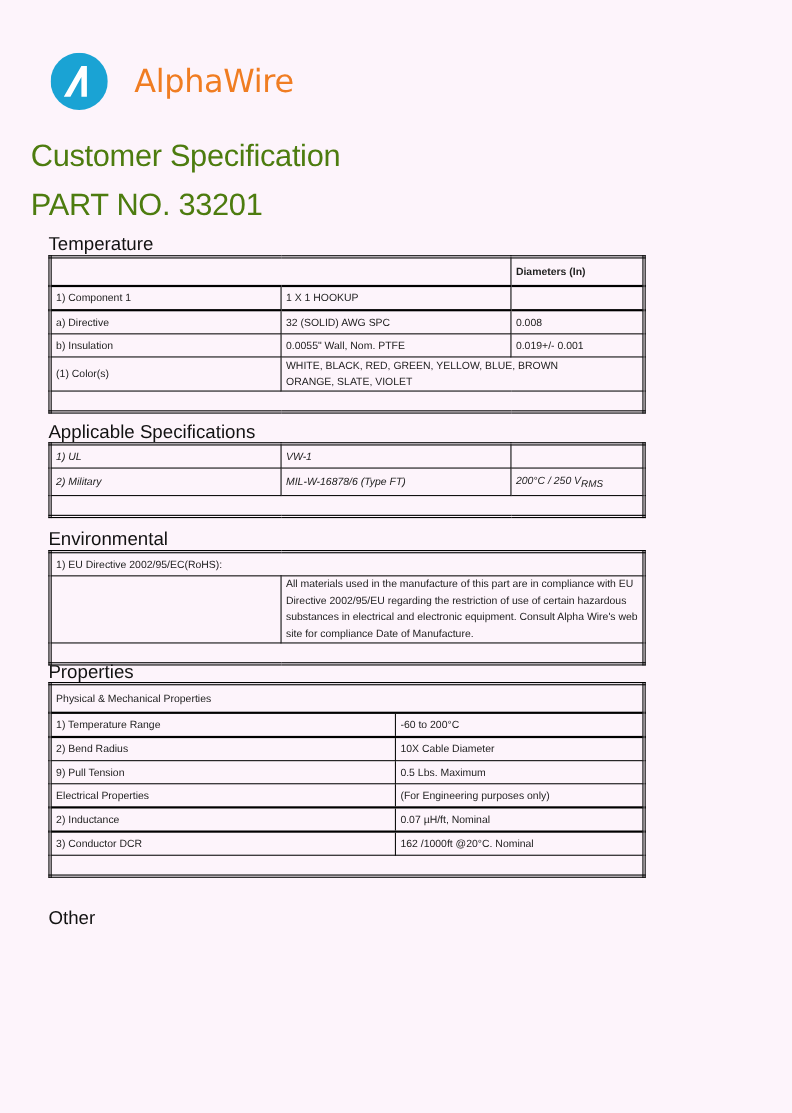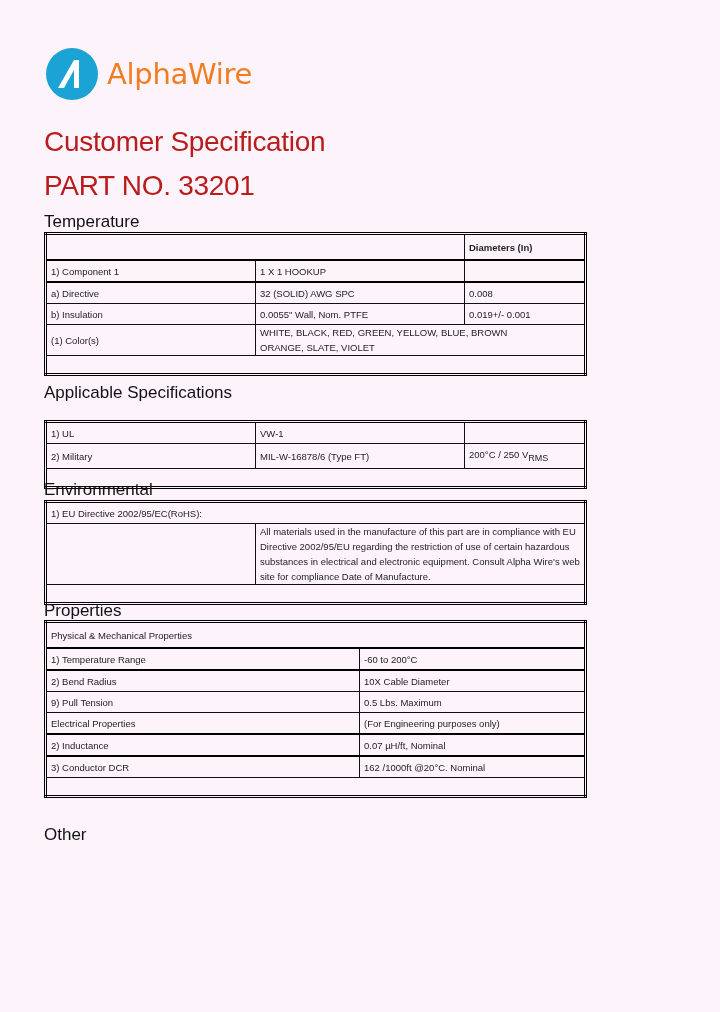--- a/index.html
+++ b/index.html
@@ -12,7 +12,7 @@
   }
   .logo { position: absolute; left: 46px; top: 48px; height: 52px; display: flex; align-items: center; }
   .logo svg { display: block; }
-  .logo-text { font-size: 29px; color: #f07d22; margin-left: 9px; letter-spacing: -0.3px; font-family: "DejaVu Sans", sans-serif; font-weight: normal; }
+  .logo-text { font-size: 29px; color: #f07d22; margin-left: 24px; letter-spacing: -0.3px; font-family: "DejaVu Sans", sans-serif; font-weight: normal; }
   .contact { position: absolute; left: 360px; top: 66px; font-size: 10px; line-height: 15px; color: #222; }
   .title { position: absolute; left: 44px; font-size: 28px; color: #b91c1c; letter-spacing: -0.3px; }
   .t1 { top: 126px; }

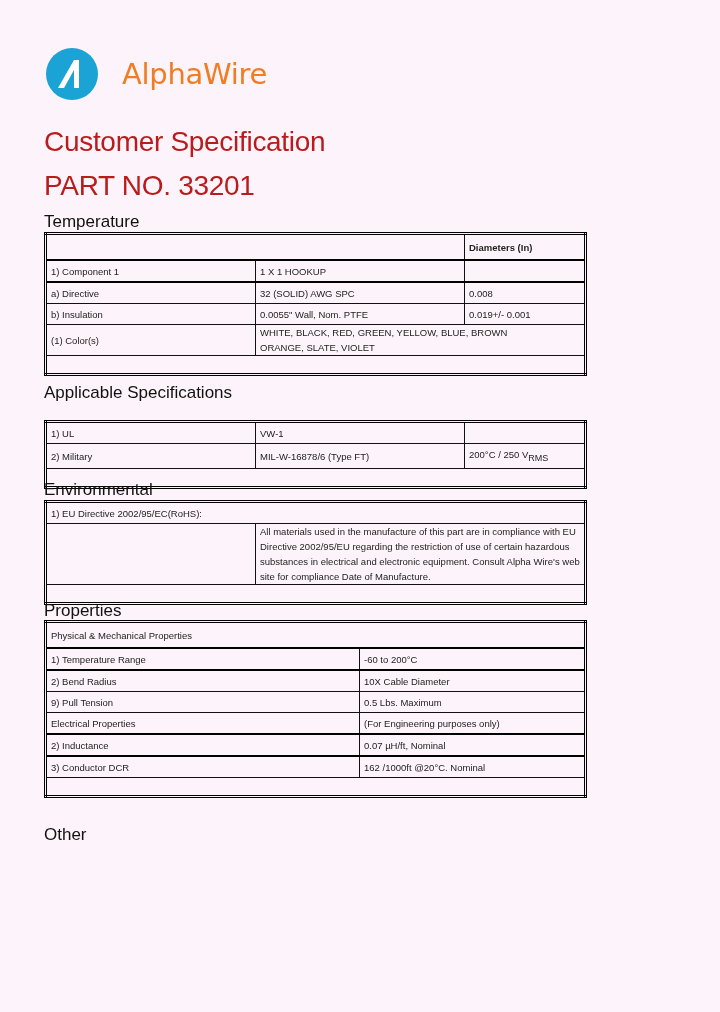--- a/index.html
+++ b/index.html
@@ -14,7 +14,7 @@
   .logo svg { display: block; }
   .logo-text { font-size: 29px; color: #f07d22; margin-left: 24px; letter-spacing: -0.3px; font-family: "DejaVu Sans", sans-serif; font-weight: normal; }
   .contact { position: absolute; left: 360px; top: 66px; font-size: 10px; line-height: 15px; color: #222; }
-  .title { position: absolute; left: 44px; font-size: 28px; color: #b91c1c; letter-spacing: -0.3px; }
+  .title { position: absolute; left: 28px; font-size: 28px; color: #4d7c0f; letter-spacing: -0.3px; }
   .t1 { top: 126px; }
   .t2 { top: 170px; text-align: right; }
   .section-h { position: absolute; left: 44px; font-size: 17px; color: #111; }

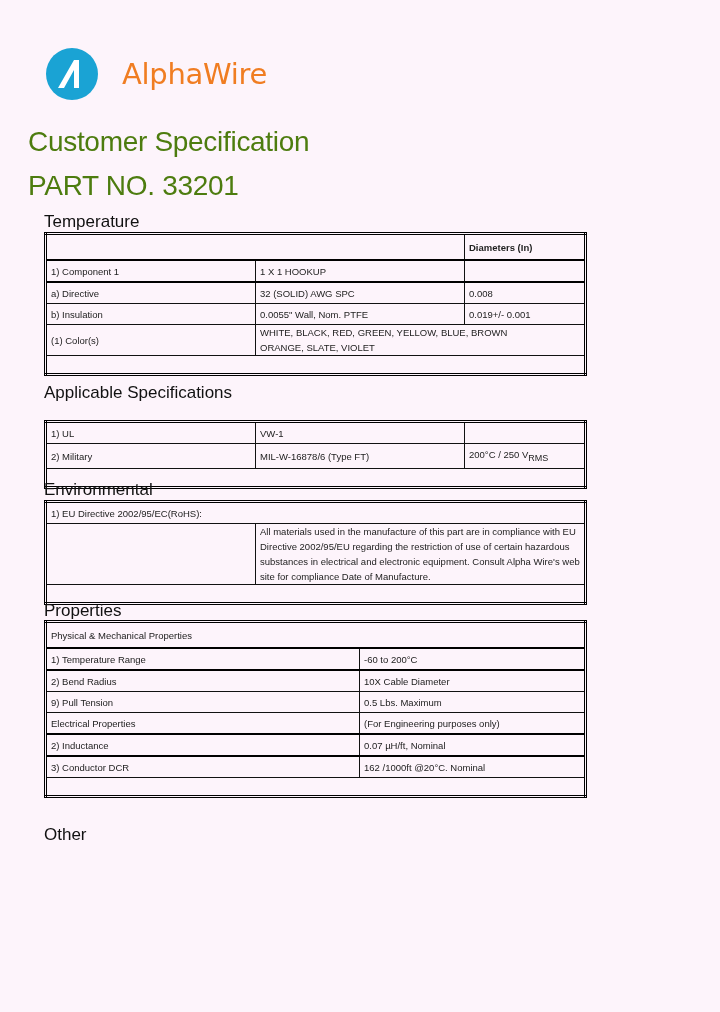--- a/index.html
+++ b/index.html
@@ -94,7 +94,7 @@
   </table>
 
 <div class="section-h" style="top:383px;">Applicable Specifications</div>
-<table class="spec" style="top:420px;">
+<table class="spec" style="top:402px;font-style:italic;">
   <colgroup>
       <col style="width:210px">
       <col style="width:209px">

